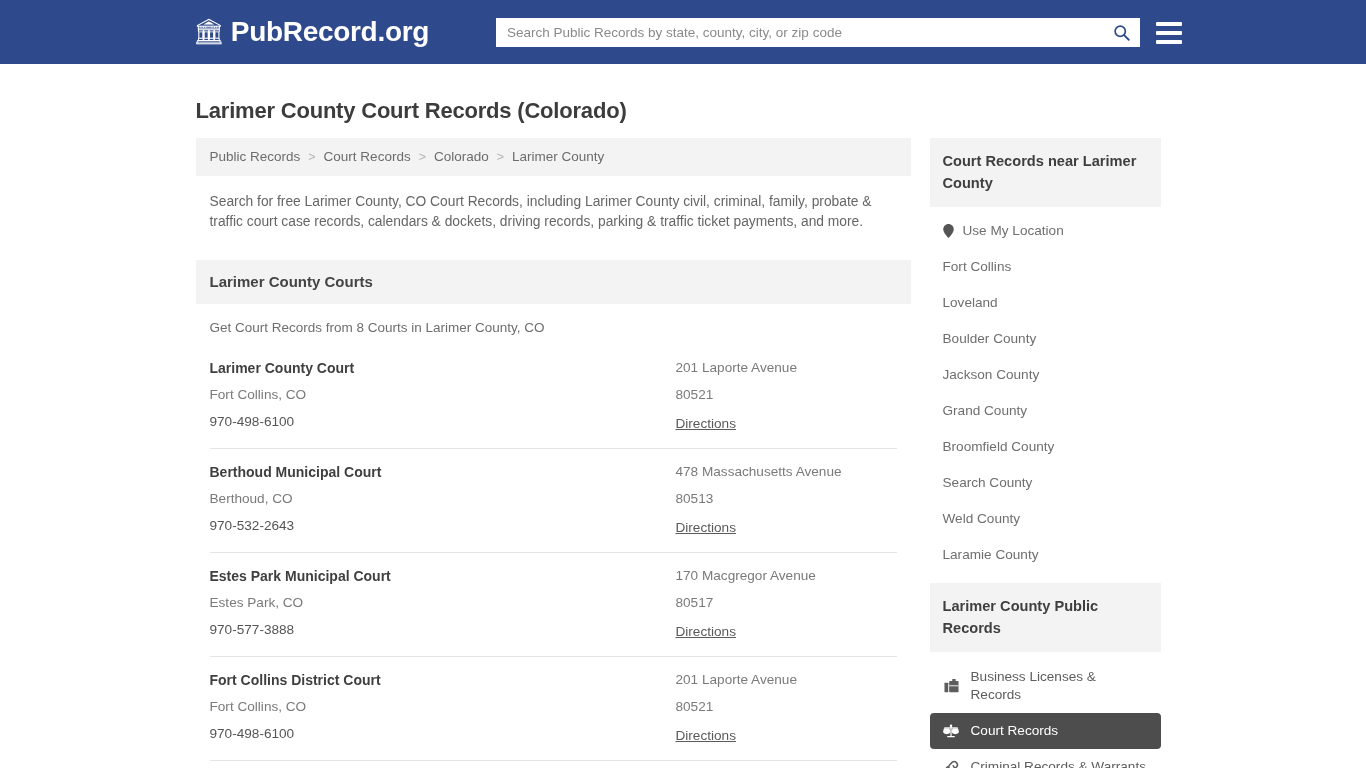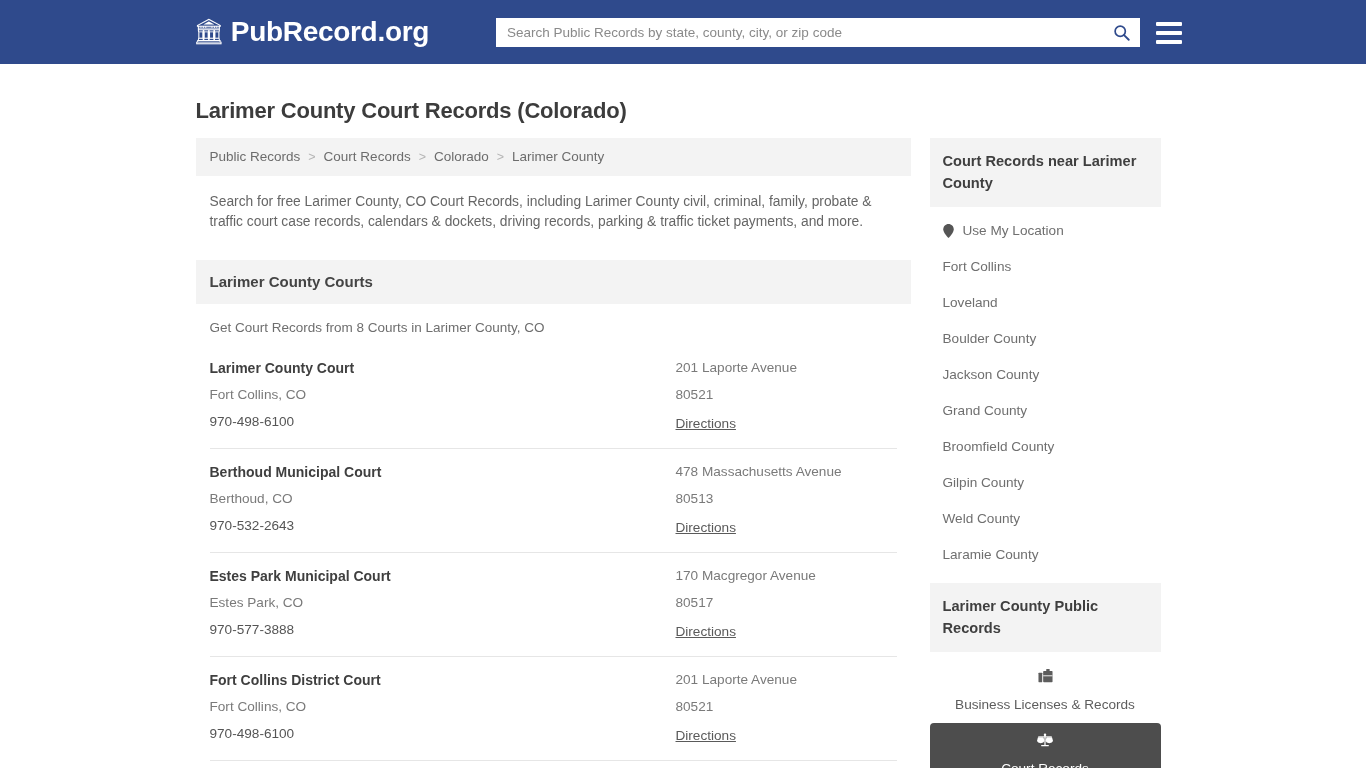--- a/index.html
+++ b/index.html
@@ -376,7 +376,7 @@
                 <span>Broomfield County</span>
               </a>
               <a class="side-link" href="#">
-                <span>Gilpin County</span>
+                <span>Search County</span>
               </a>
               <a class="side-link" href="#">
                 <span>Weld County</span>

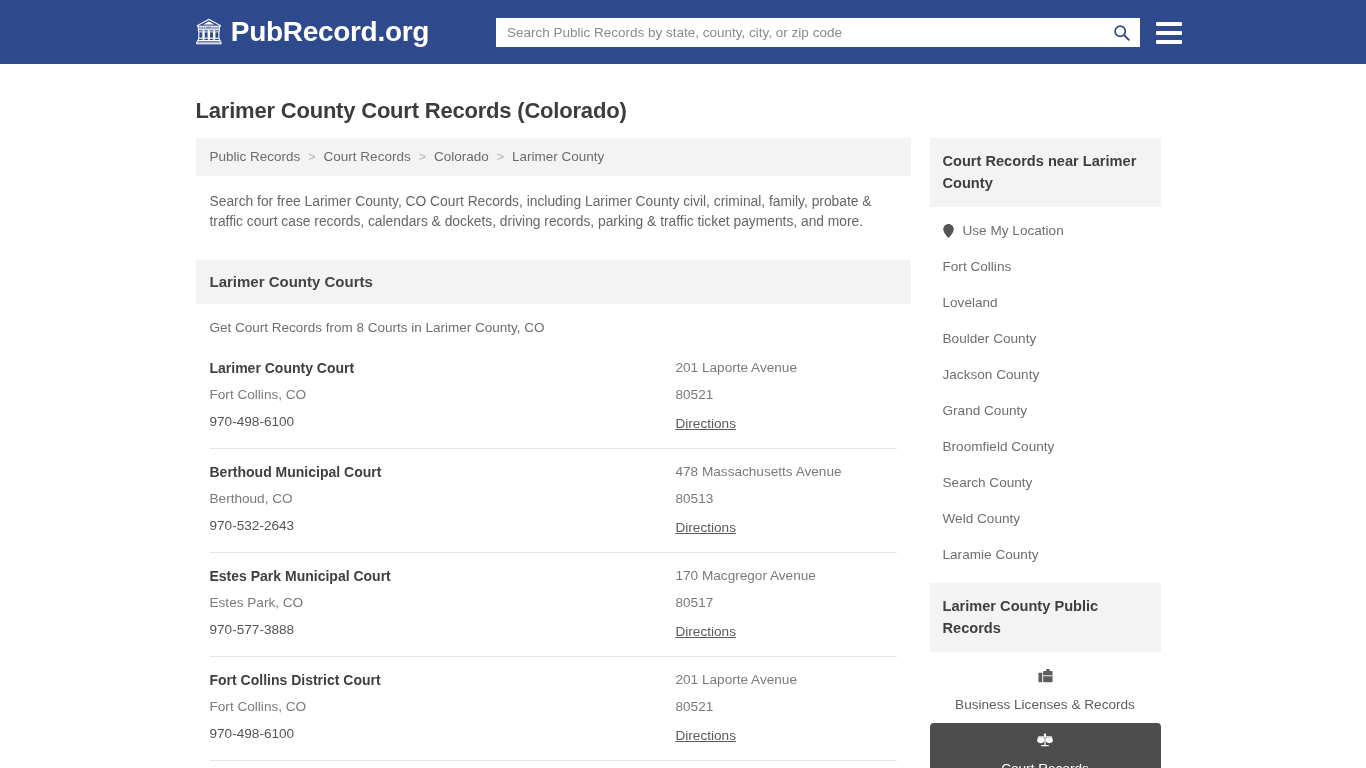--- a/index.html
+++ b/index.html
@@ -241,7 +241,6 @@
     cursor: pointer;
     border-radius: 4px;
     line-height: 18px;
-    flex-direction: column;
   }
   .pr-link.active {
     background: #4d4d4d;

